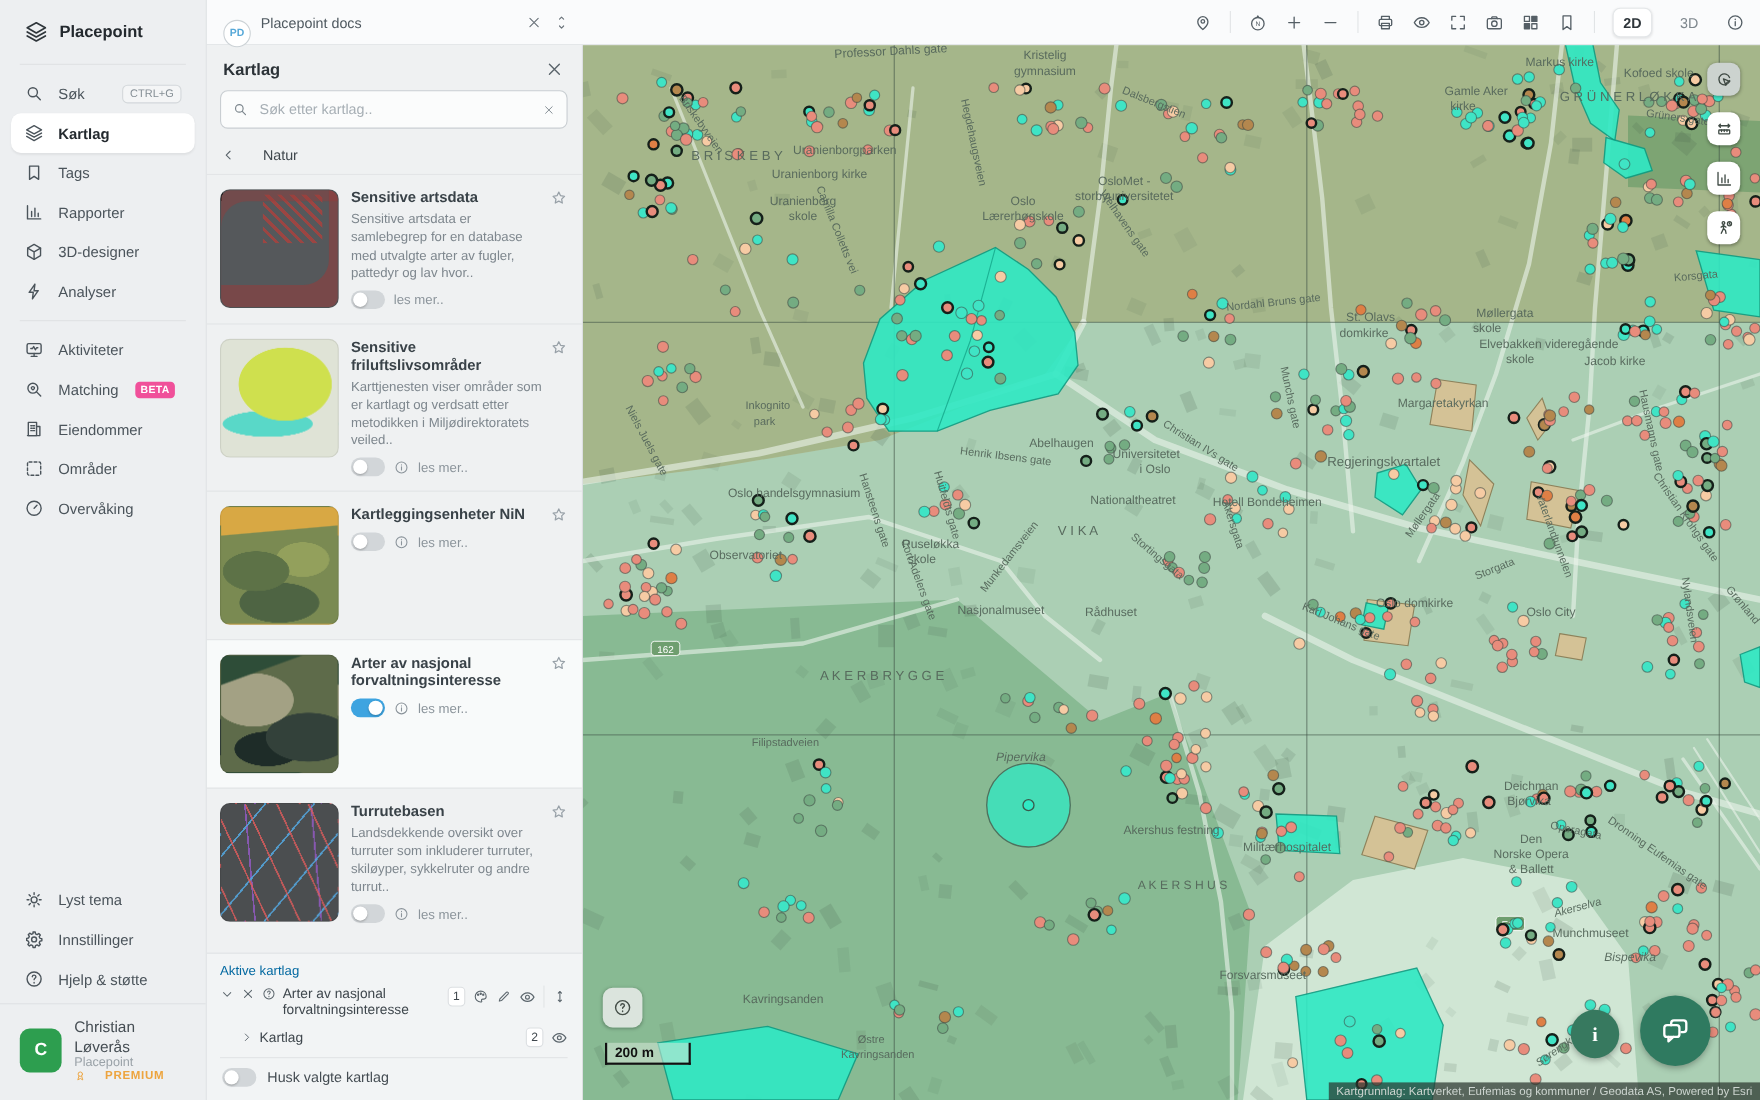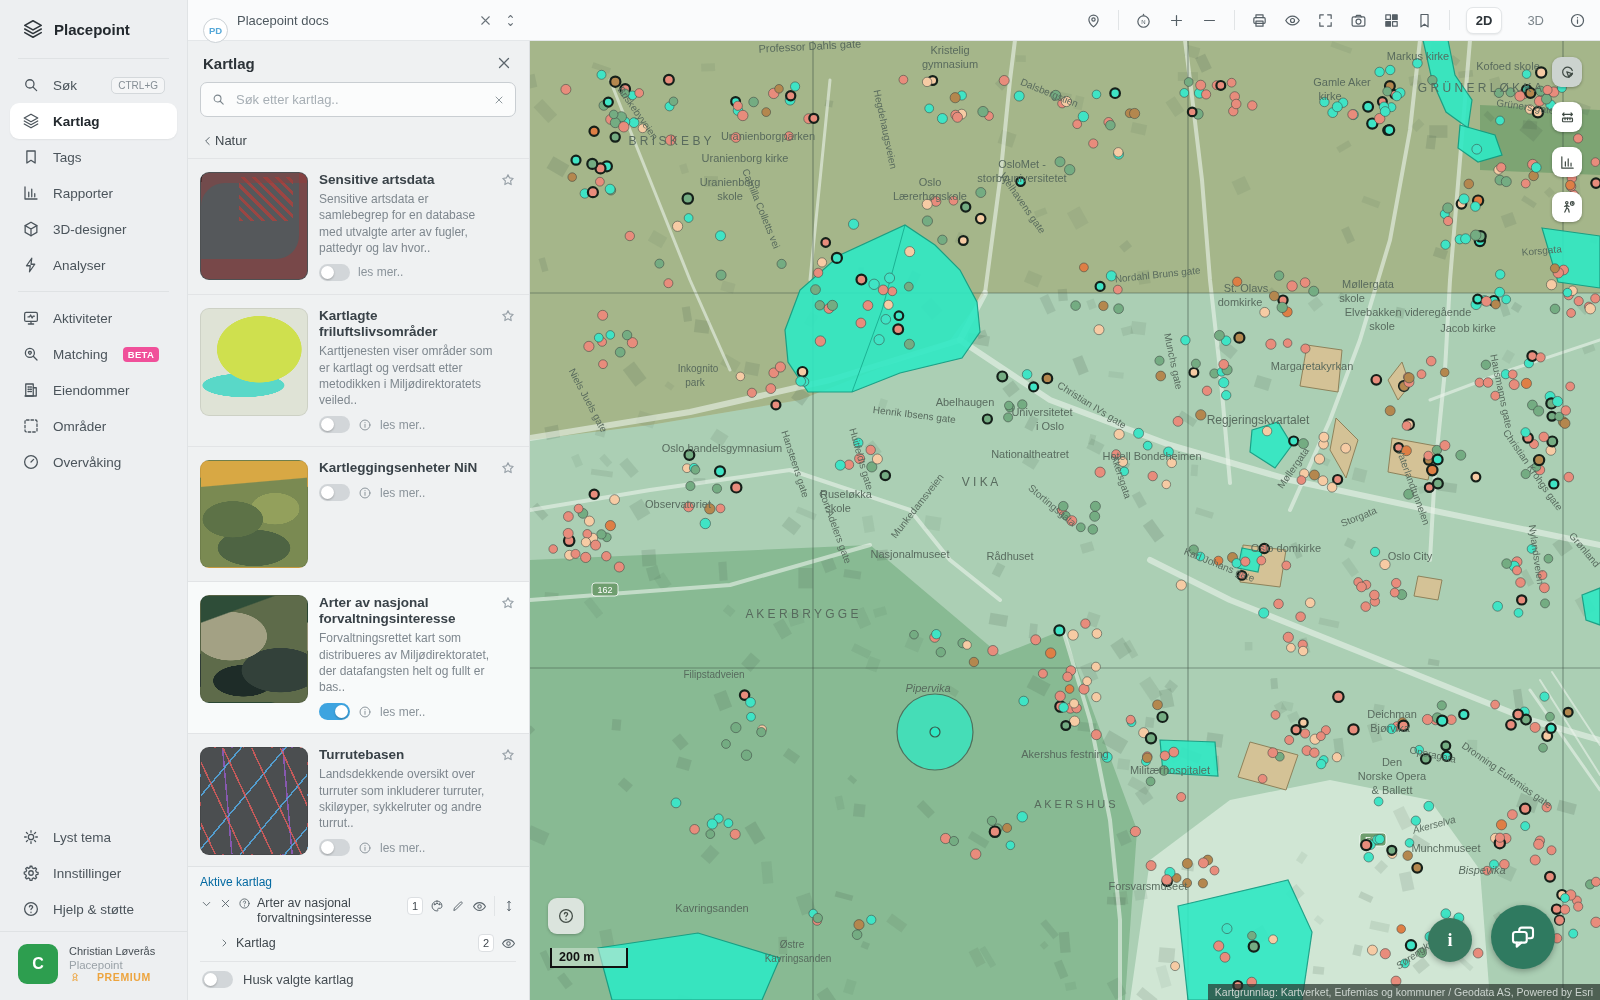--- a/index.html
+++ b/index.html
@@ -59,7 +59,7 @@
     font-family:inherit;}
   .searchbox input::placeholder{color:#a7afb5;}
   .searchbox .ic{color:#7c868d;}
-  .backrow{display:flex;align-items:flex-end;gap:0;padding:6px 16px 10px 14px;font-size:13px;
+  .backrow{display:flex;align-items:flex-end;gap:24px;padding:6px 16px 10px 14px;font-size:13px;
     color:#3f474d;cursor:pointer;}
   .backrow .ic{color:#5a646b;}
   .cards{flex:1;overflow:hidden;}

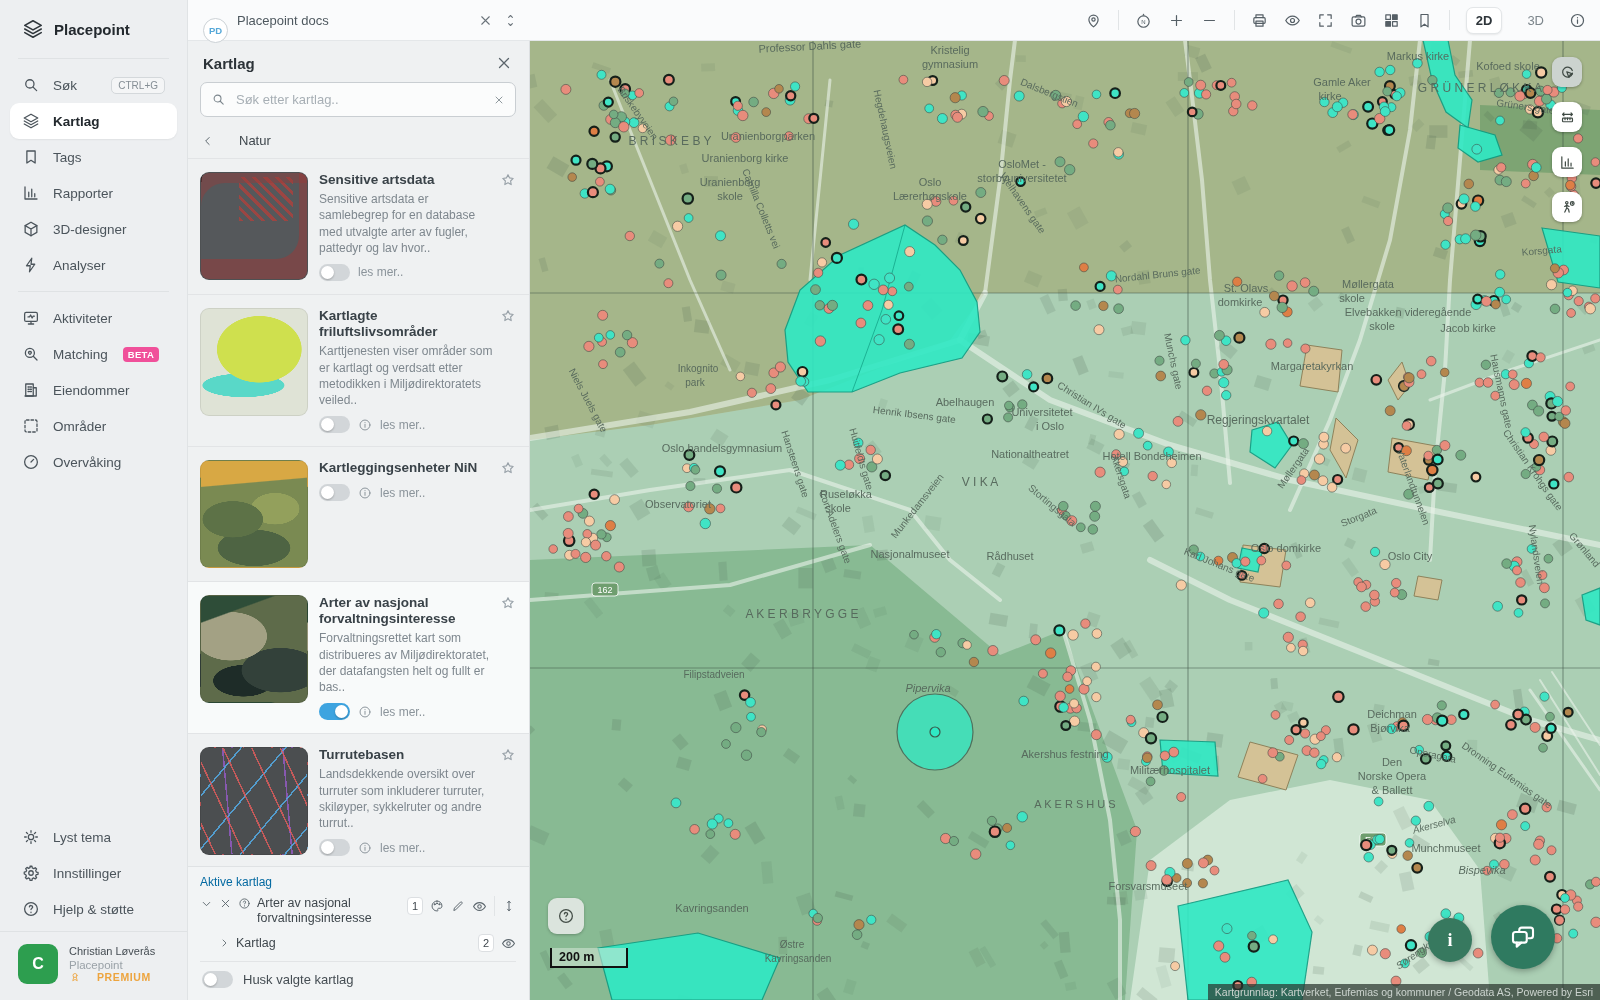--- a/index.html
+++ b/index.html
@@ -459,7 +459,7 @@
               <path d="m12 4 2.4 4.9 5.4.8-3.9 3.8.9 5.4L12 16.3 7.2 18.9l.9-5.4L4.2 9.7l5.4-.8Z"></path>
             </svg>
           </span>
-          <div class="card-title">Kartlagte friluftslivsområder</div>
+          <div class="card-title">Sensitive friluftslivsområder</div>
           <div class="card-desc">Karttjenesten viser områder som er kartlagt og verdsatt etter metodikken i Miljødirektoratets veiled..</div>
           <div class="card-foot">
             <span class="toggle"></span>

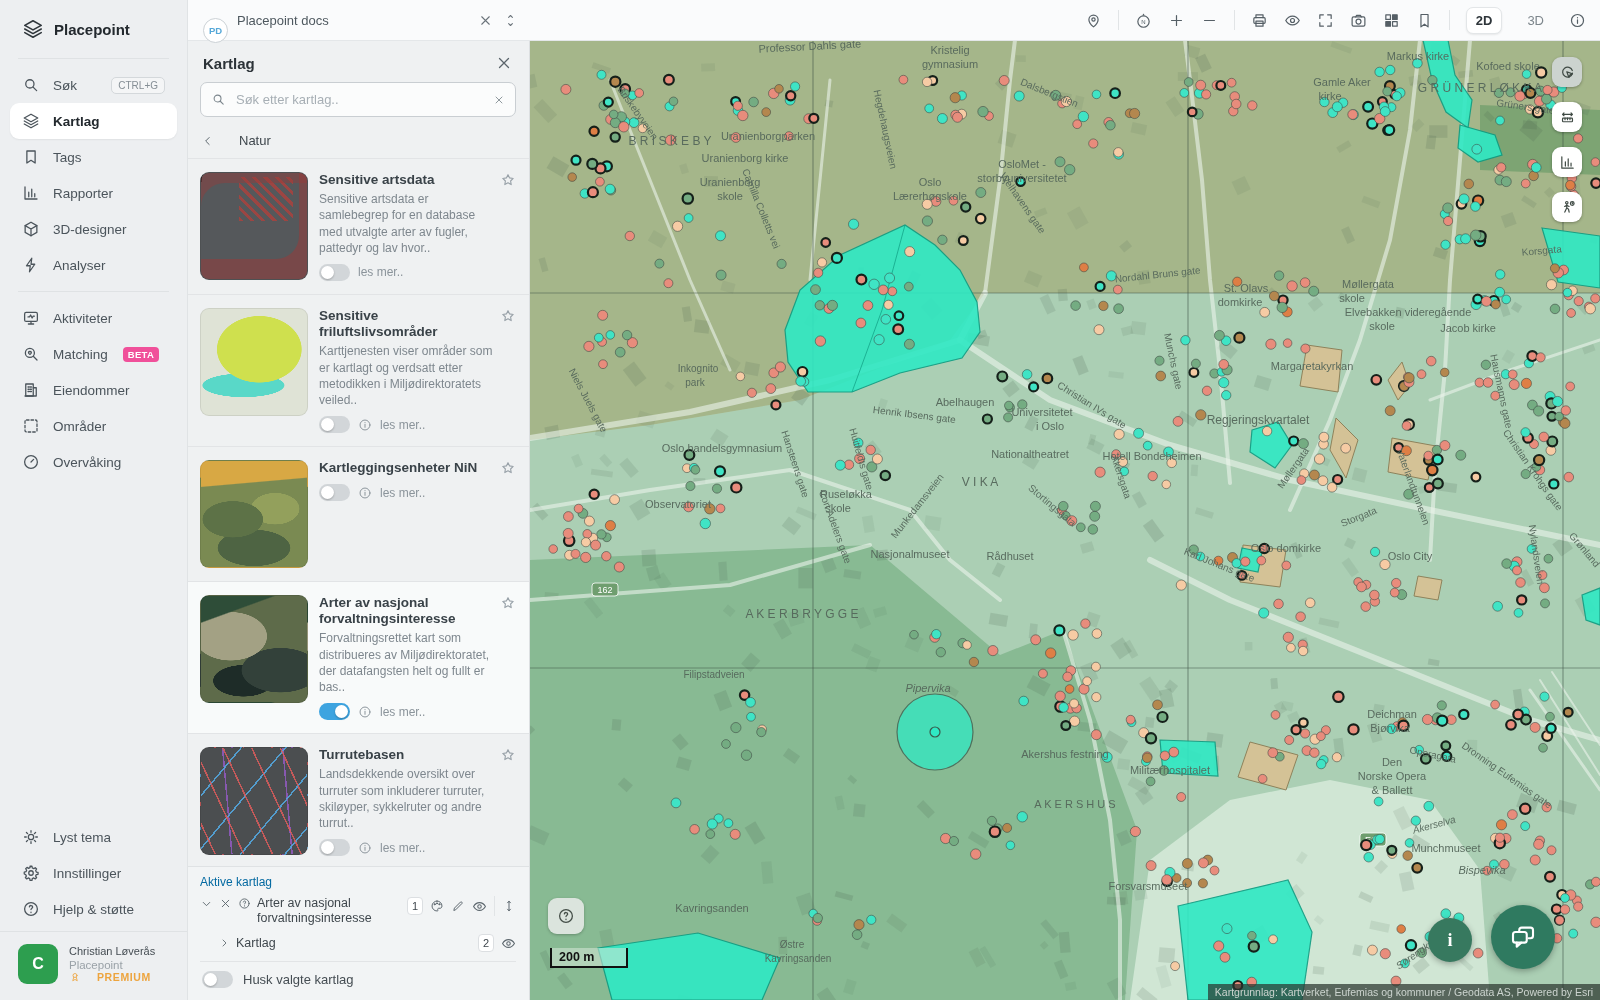--- a/index.html
+++ b/index.html
@@ -503,7 +503,6 @@
             </svg>
           </span>
           <div class="card-title">Arter av nasjonal forvaltningsinteresse</div>
-          <div class="card-desc">Forvaltningsrettet kart som distribueres av Miljødirektoratet, der datafangsten helt og fullt er bas..</div>
           <div class="card-foot">
             <span class="toggle on"></span>
             <span class="ic info-ic">

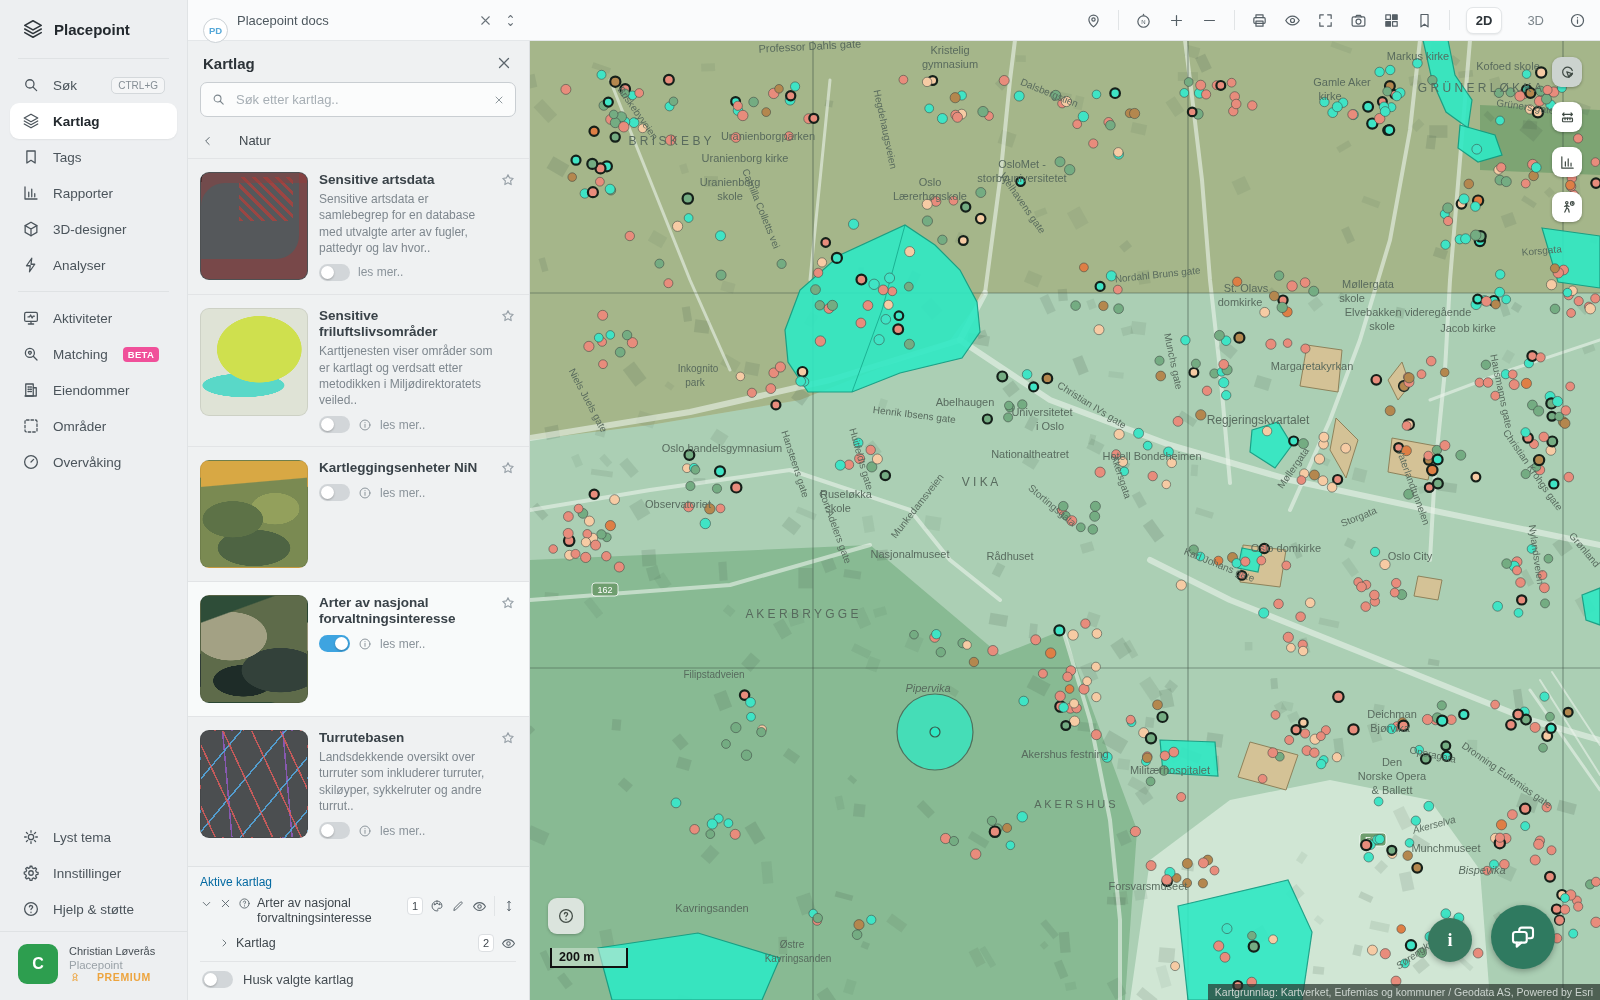--- a/index.html
+++ b/index.html
@@ -28,7 +28,7 @@
   .user{display:flex;align-items:center;gap:11px;padding:12px 14px 16px 18px;border-top:1px solid #dfe2e4;}
   .avatar{width:40px;height:40px;border-radius:9px;background:#2d9e4f;color:#fff;display:flex;
     align-items:center;justify-content:center;font-size:16px;font-weight:bold;}
-  .uname{font-size:11px;color:#454d53;line-height:1.25;}
+  .uname{font-size:14px;color:#454d53;line-height:1.25;}
   .uorg{font-size:11.5px;color:#9aa2a8;}
   .uplan{display:flex;align-items:center;gap:16px;font-size:10.5px;font-weight:bold;color:#eda43e;letter-spacing:.6px;}
   .uplan .ic{color:#eda43e;}

